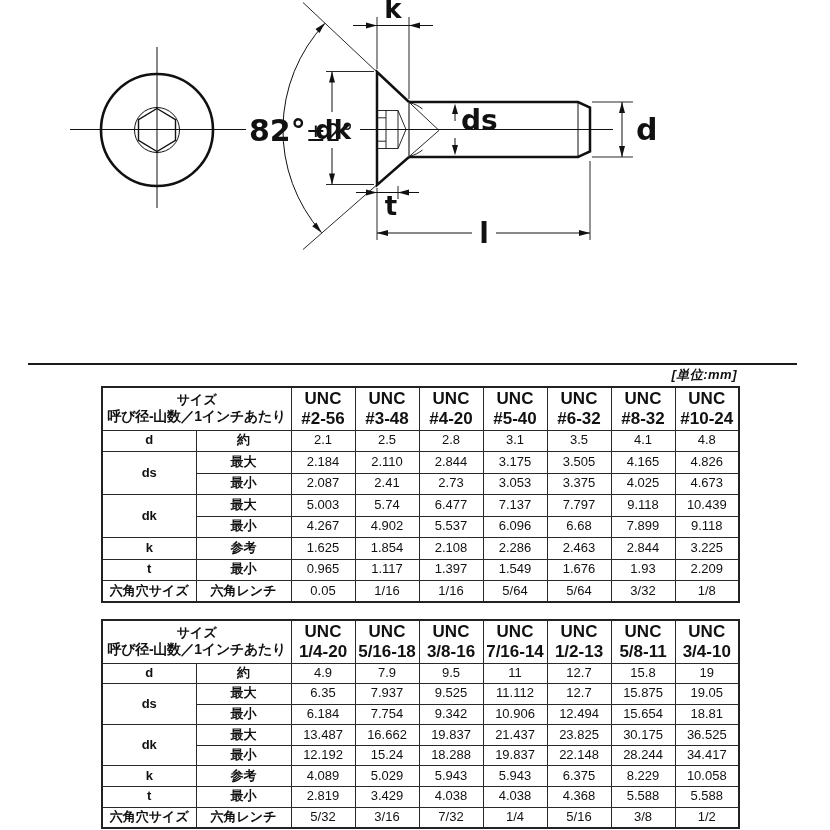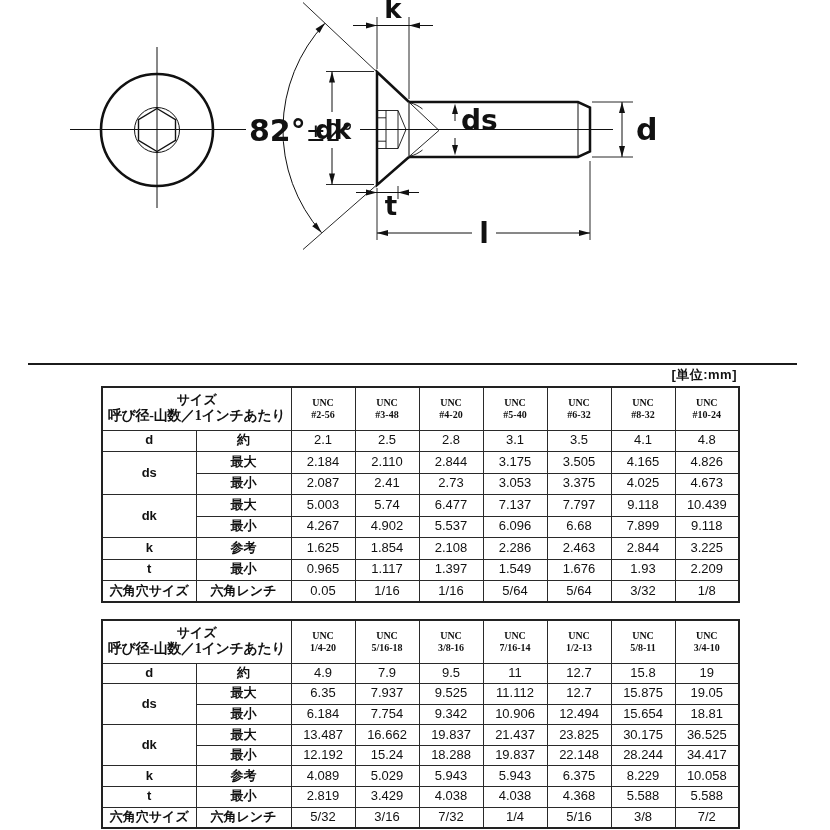--- a/index.html
+++ b/index.html
@@ -12,7 +12,7 @@
 
   .rule{position:absolute;left:28px;top:363px;width:769px;height:2px;background:#1b1b1b;}
   .unit{position:absolute;left:597px;top:366px;width:140px;text-align:right;
-        font-size:13px;font-weight:bold;letter-spacing:0.5px;}
+        font-size:13px;font-weight:bold;letter-spacing:0.5px;font-style:italic;}
 
   table.spec{position:absolute;left:101px;border-collapse:collapse;table-layout:fixed;
              width:639px;text-align:center;background:#fff;

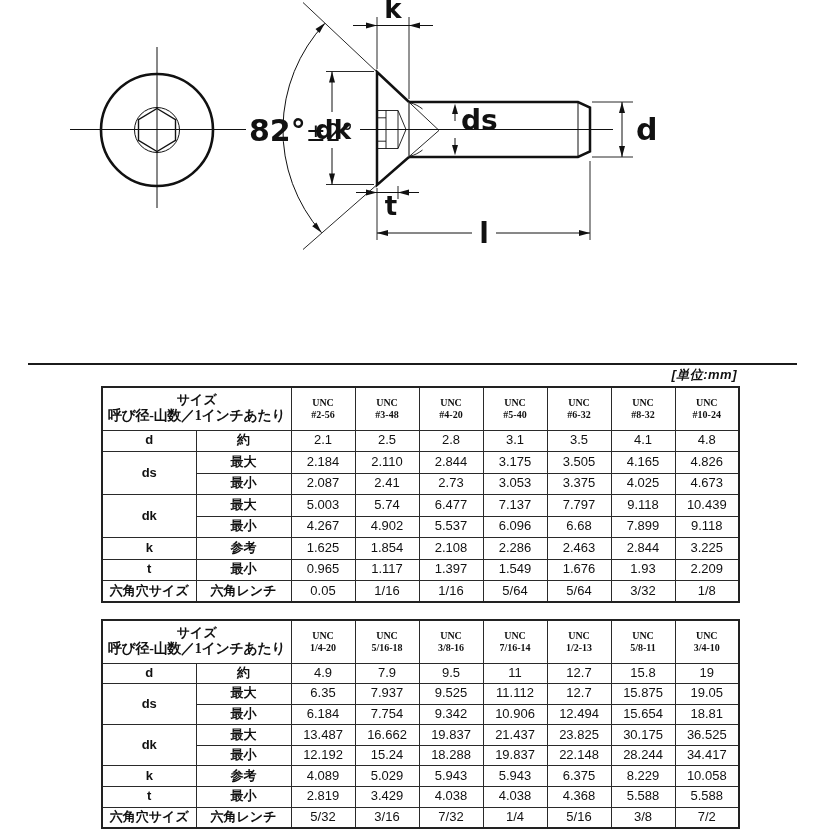--- a/index.html
+++ b/index.html
@@ -19,7 +19,7 @@
              border:2px solid #222;}
   table.spec th,table.spec td{border:1px solid #2a2a2a;padding:0;font-size:13px;
              line-height:1.15;overflow:hidden;white-space:nowrap;}
-  table.spec thead tr{height:43px;font-family:Liberation Serif, serif;}
+  table.spec thead tr{height:43px;}
   #t0{top:386px;} #t0 tbody tr{height:21.5px;}
   #t1{top:619px;} #t1 tbody tr{height:20.6px;}
   .size-head .sz1{font-weight:bold;font-size:13px;}

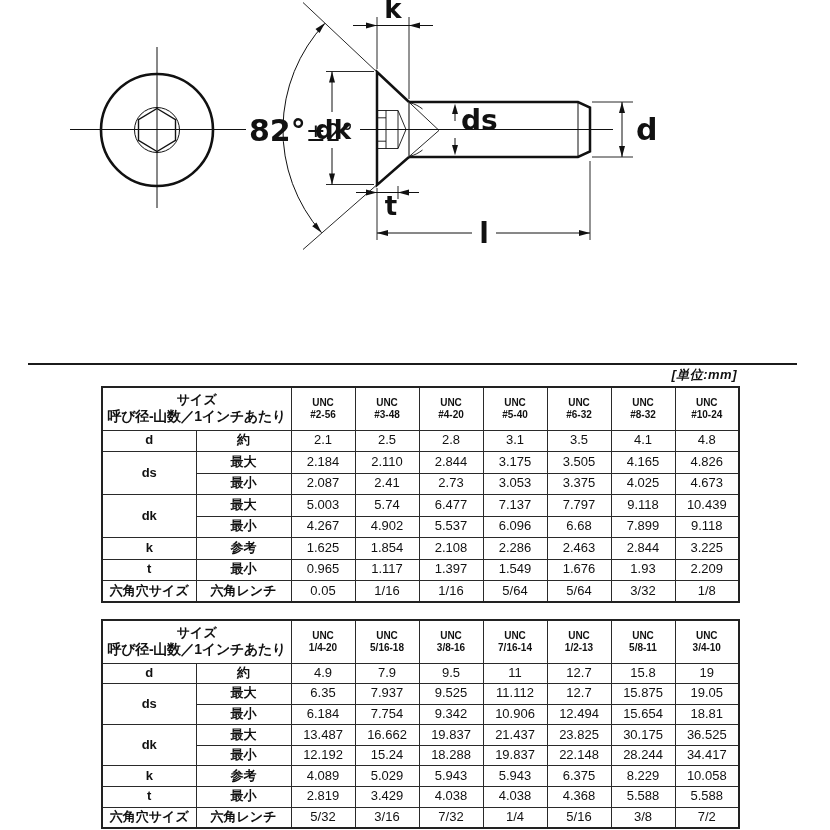--- a/index.html
+++ b/index.html
@@ -24,7 +24,7 @@
   #t1{top:619px;} #t1 tbody tr{height:20.6px;}
   .size-head .sz1{font-weight:bold;font-size:13px;}
   .size-head .sz2{font-weight:bold;font-size:14px;letter-spacing:-0.3px;}
-  th.col-h div{font-weight:bold;font-size:10px;}
+  th.col-h div{font-weight:bold;font-size:17px;}
   td.param{font-weight:bold;}
   td.type{font-weight:bold;}
   td.val{font-weight:normal;}

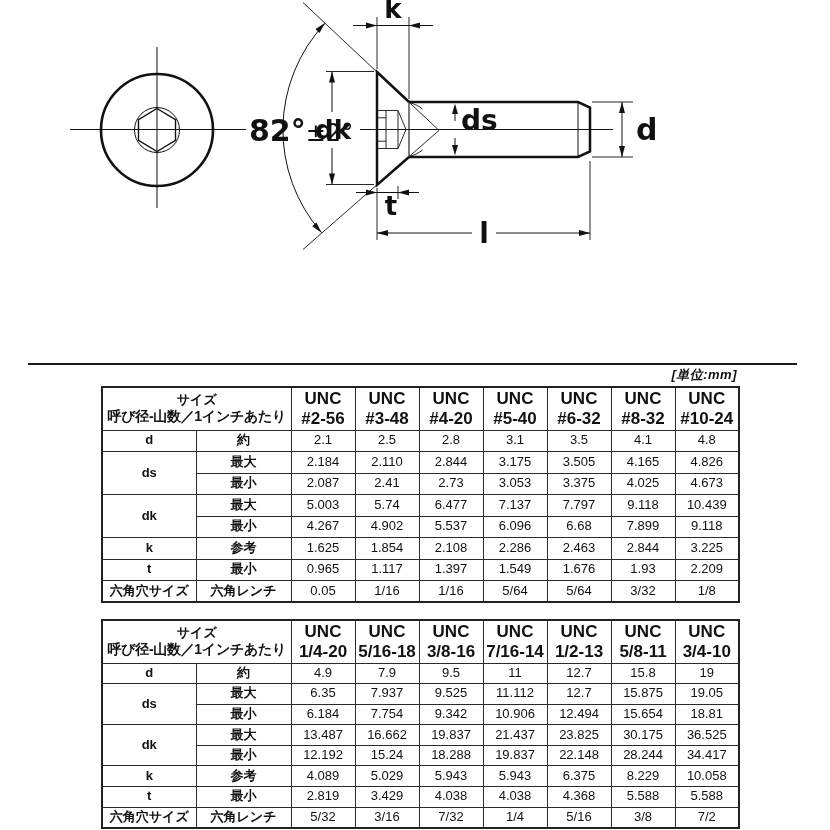--- a/index.html
+++ b/index.html
@@ -406,7 +406,7 @@
           <td class="val">1/4</td>
           <td class="val">5/16</td>
           <td class="val">3/8</td>
-          <td class="val">7/2</td>
+          <td class="val">1/2</td>
         </tr>
       </tbody>
   </table>

